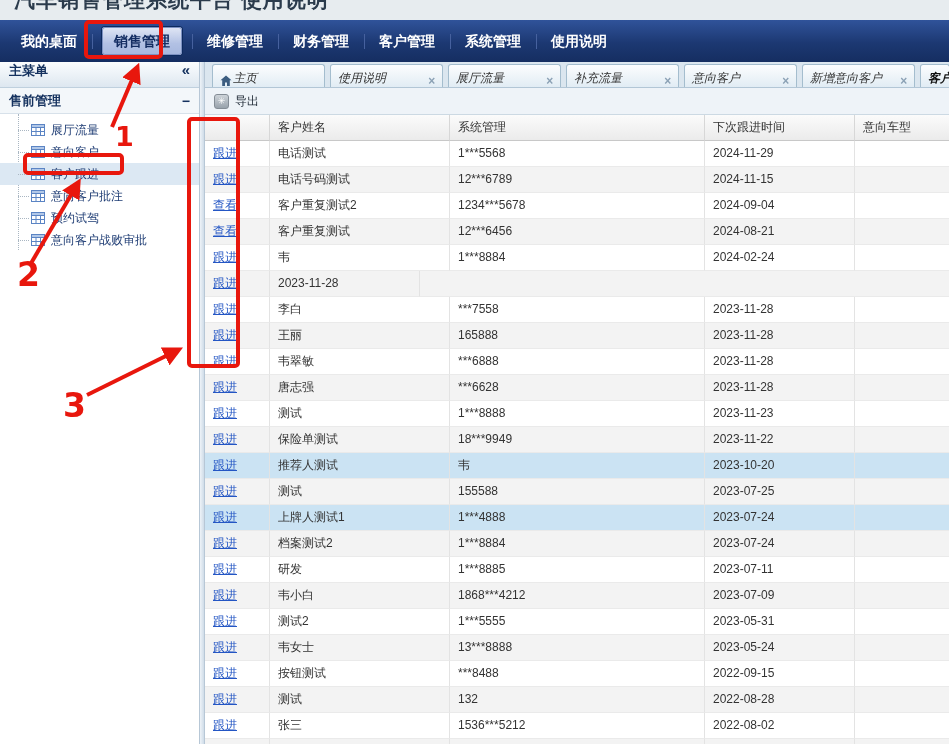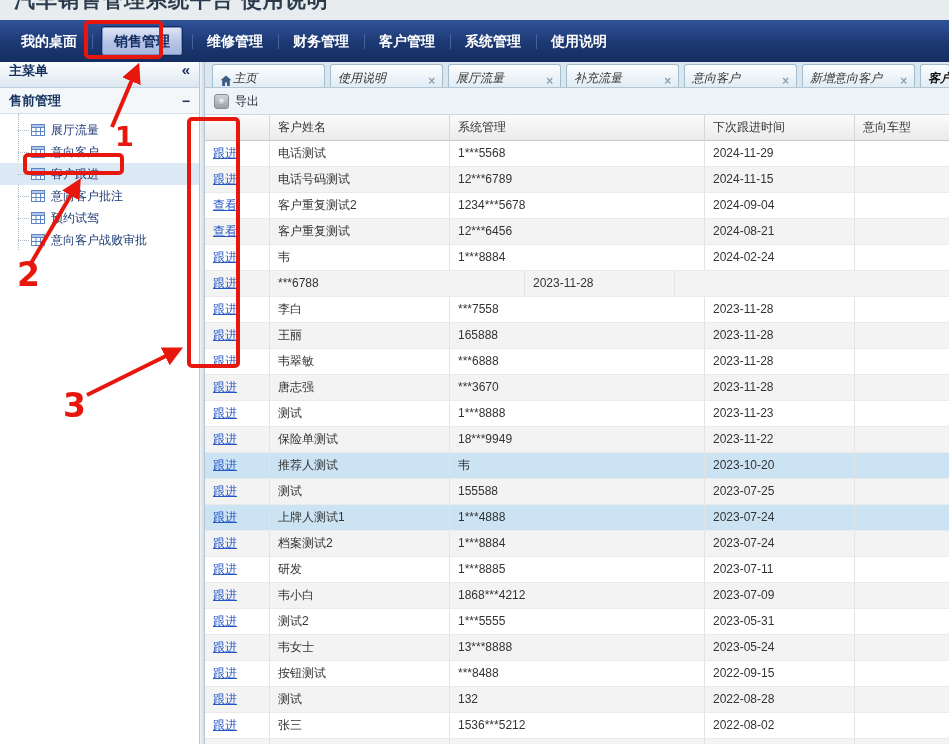--- a/index.html
+++ b/index.html
@@ -311,7 +311,6 @@
   </div>
           <div class="trow even">
     <div class="c0"><a class="action">跟进</a></div>
-    <div class="c2">***6788</div>
     <div class="c3">2023-11-28</div>
     <div class="c4"></div>
   </div>

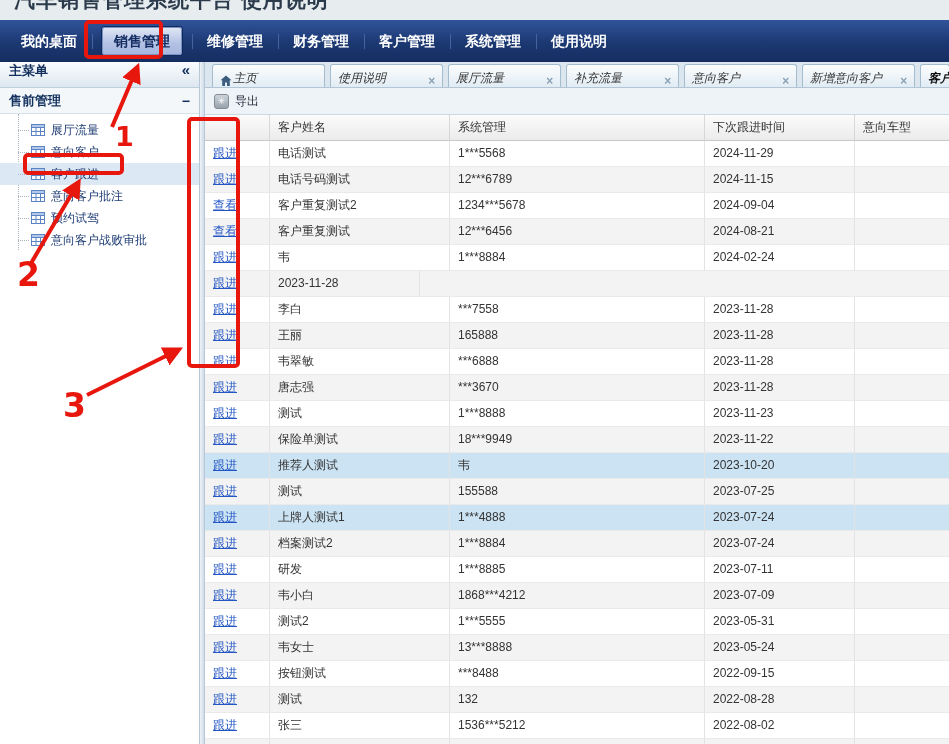--- a/index.html
+++ b/index.html
@@ -338,7 +338,7 @@
           <div class="trow even">
     <div class="c0"><a class="action">跟进</a></div>
     <div class="c1">唐志强</div>
-    <div class="c2">***3670</div>
+    <div class="c2">***6628</div>
     <div class="c3">2023-11-28</div>
     <div class="c4"></div>
   </div>

